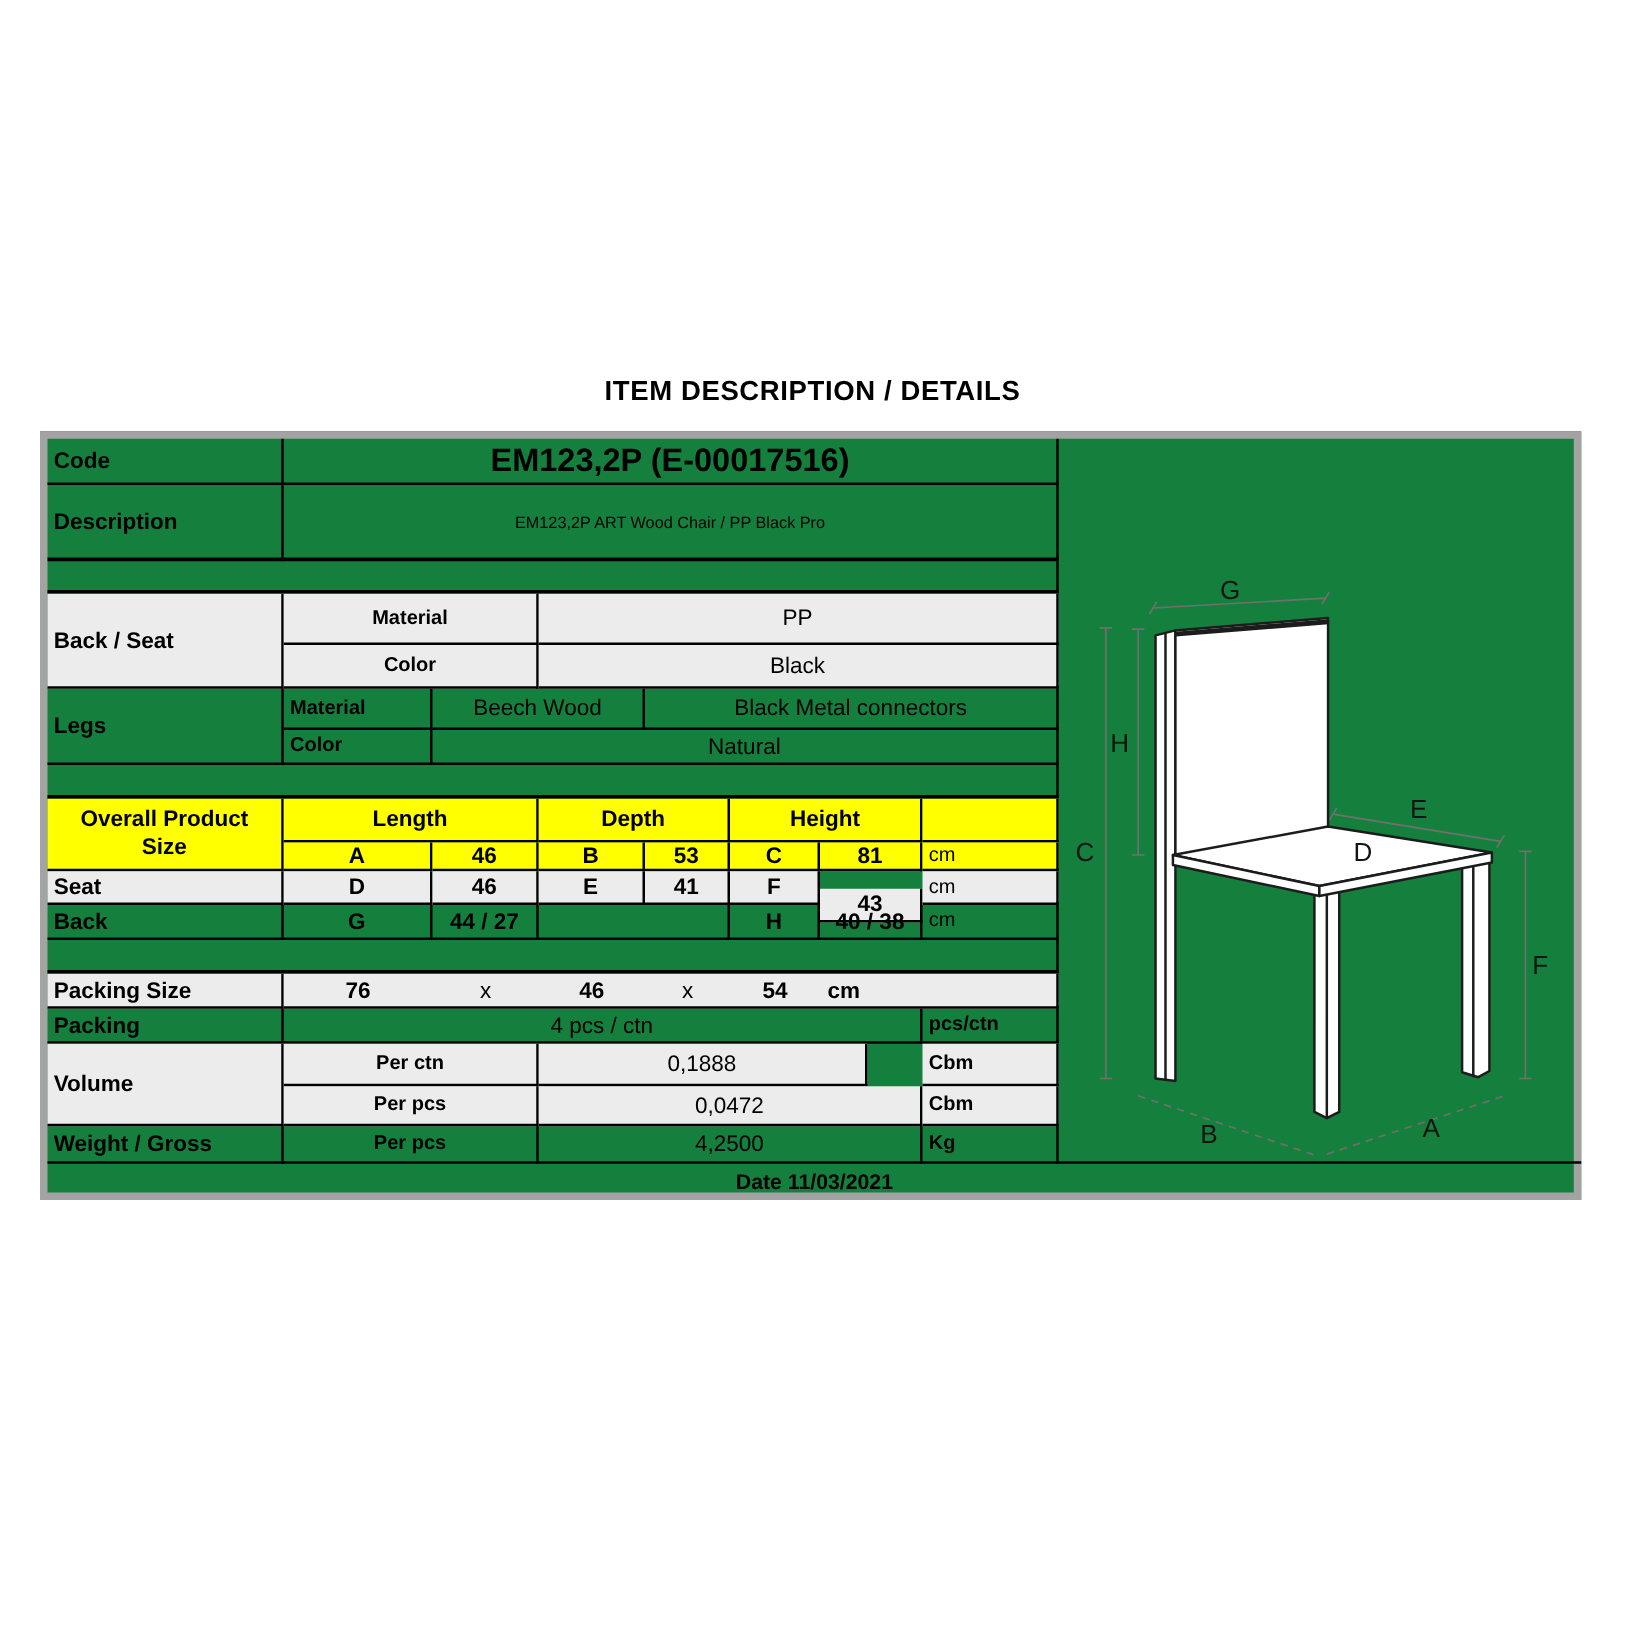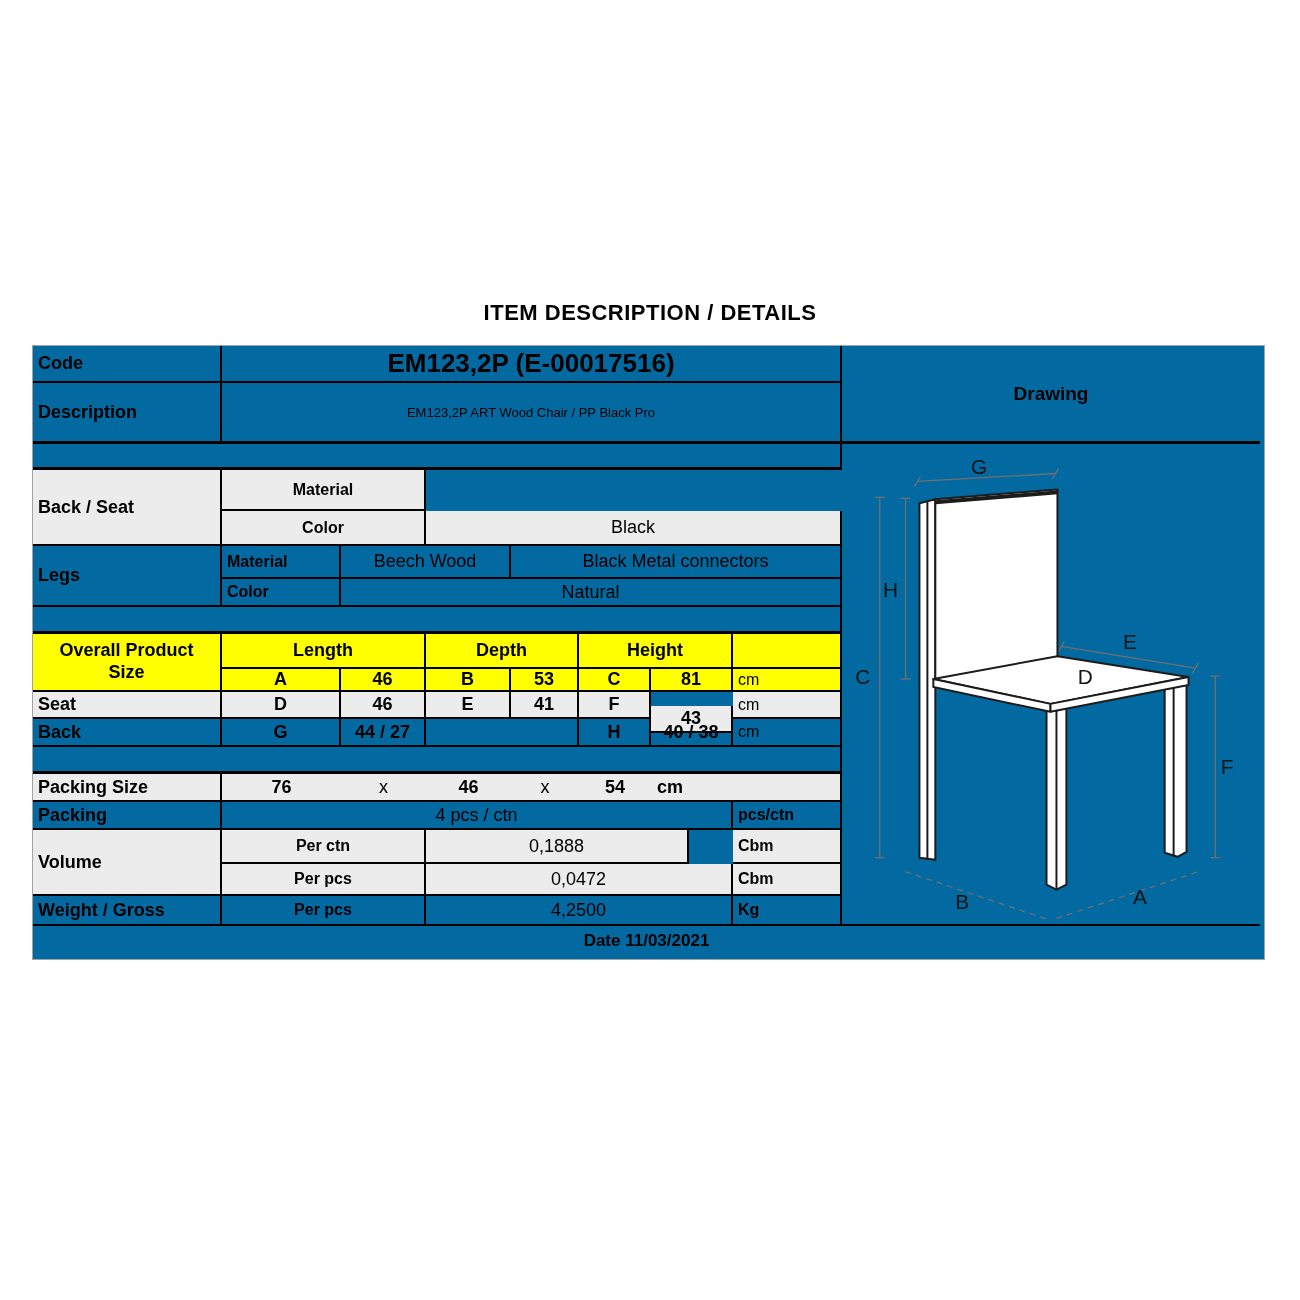--- a/index.html
+++ b/index.html
@@ -8,7 +8,7 @@
   .title{position:absolute;left:0;top:300px;width:1300px;height:36px;
          text-align:center;font-size:22px;font-weight:bold;letter-spacing:.5px;}
   .sheet{position:absolute;left:32px;top:345px;width:1233px;height:615px;
-         border:1px solid #a3a3a3;box-sizing:border-box;background:#0369a1;}
+         border:6px solid #a3a3a3;box-sizing:border-box;background:#15803d;}
   .c{position:absolute;box-sizing:border-box;display:flex;align-items:center;
      border-right:2px solid #000;border-bottom:2px solid #000;font-size:18px;
      white-space:nowrap;overflow:visible;}

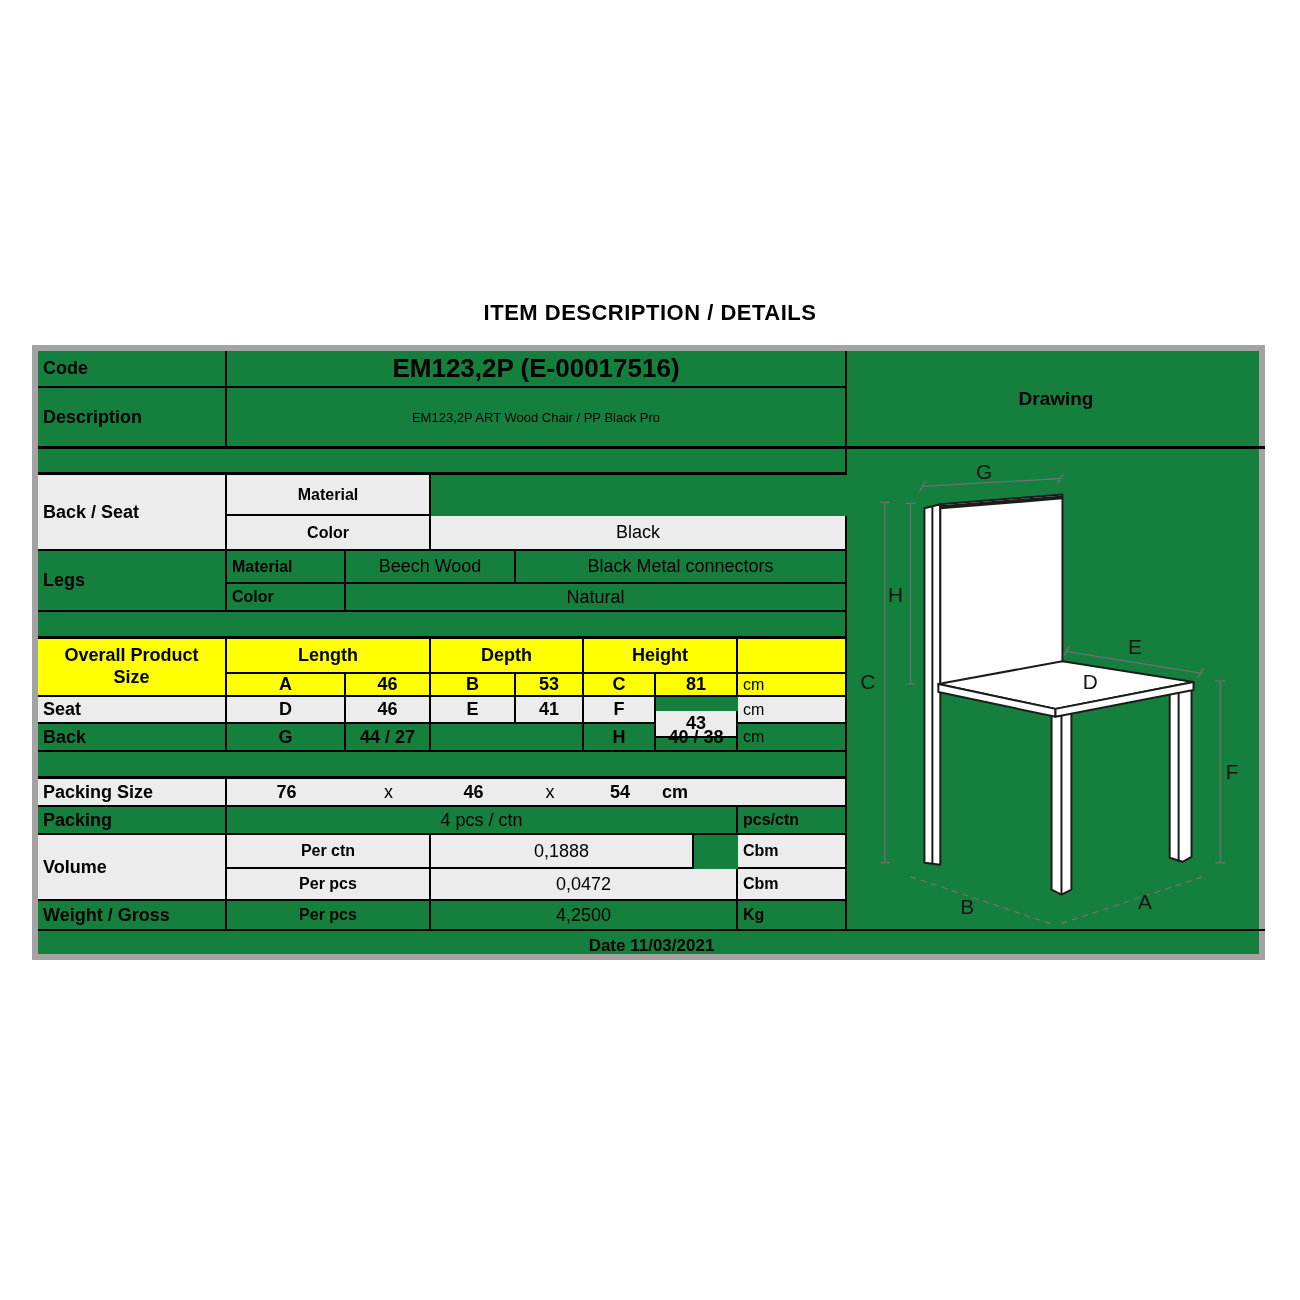--- a/index.html
+++ b/index.html
@@ -123,7 +123,6 @@
 
     <div class="c ctr b no-r no-b" style="left:0;top:580px;width:1227px;height:29px;font-size:17px">Date 11/03/2021</div>
 
-    <div class="c ctr b no-r thick-b" style="left:809px;top:0;width:418px;height:98px;font-size:19px">Drawing</div>
 
     <div class="c no-r" style="left:809px;top:98px;width:418px;height:482px;border-bottom-width:2px">
       <svg viewBox="0 0 421 482" width="418" height="480">

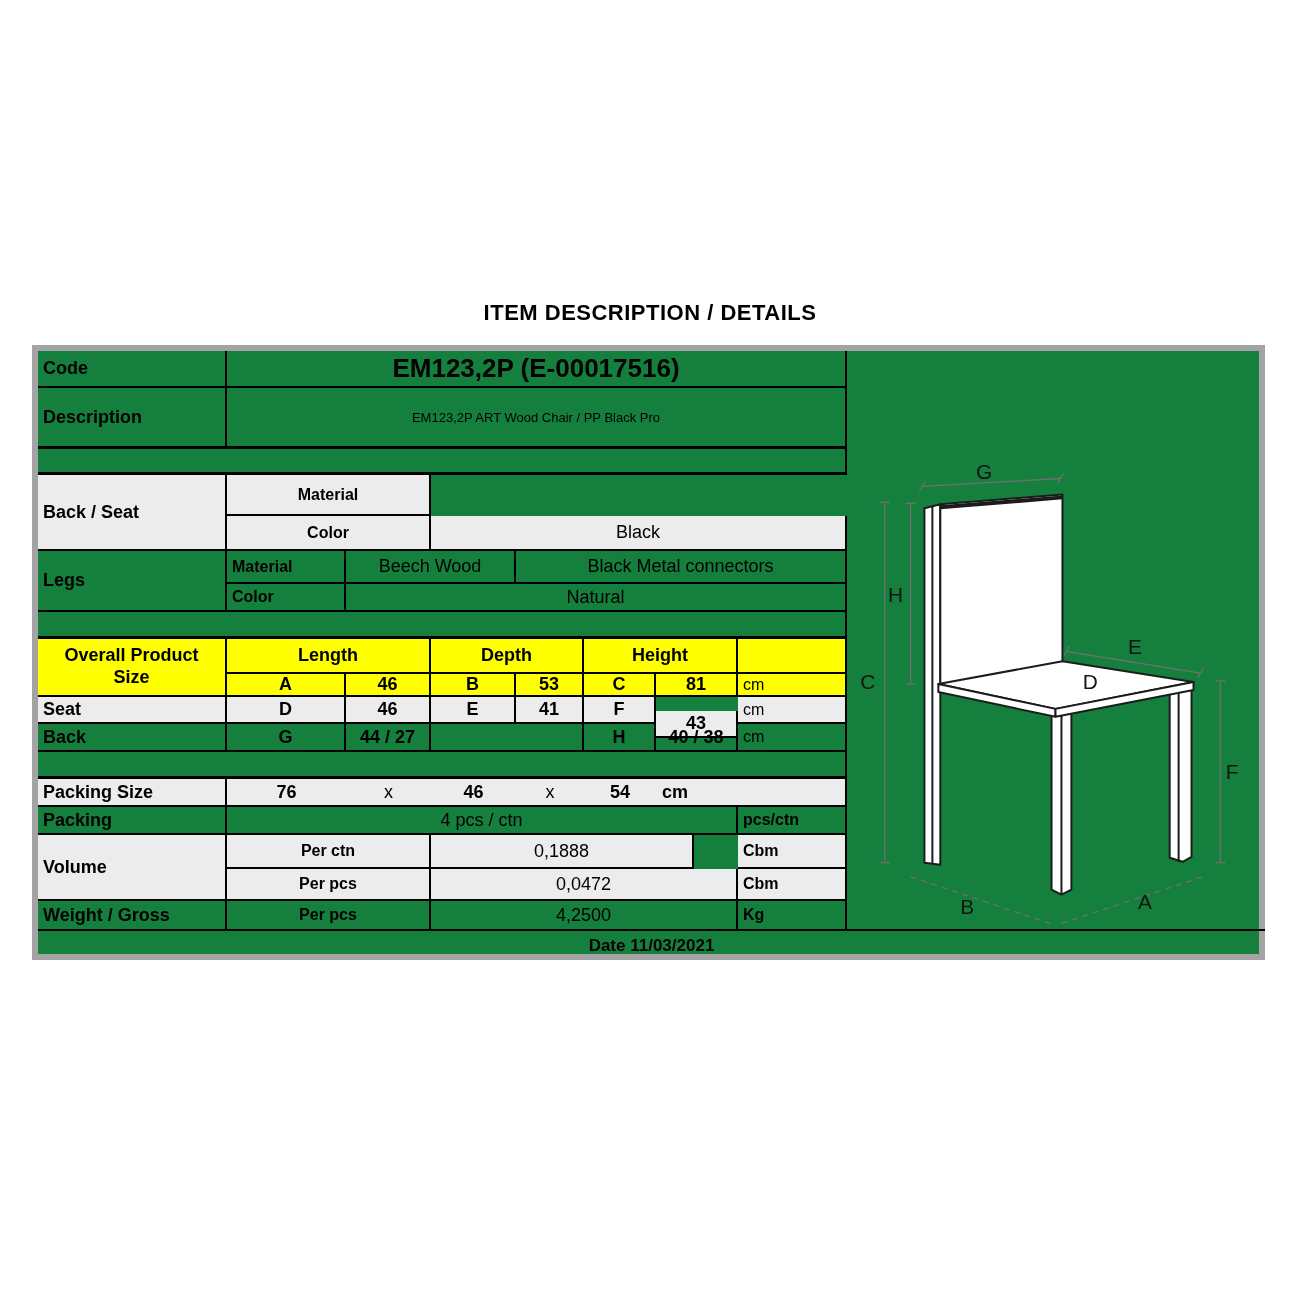--- a/index.html
+++ b/index.html
@@ -46,6 +46,7 @@
 
     <div class="c lft b gray" style="left:0;top:124px;width:189px;height:76px">Back / Seat</div>
     <div class="c ctr b gray s16" style="left:189px;top:124px;width:204px;height:41px">Material</div>
+    <div class="c ctr gray" style="left:393px;top:124px;width:416px;height:41px">PP</div>
     <div class="c ctr b gray s16" style="left:189px;top:165px;width:204px;height:35px">Color</div>
     <div class="c ctr gray" style="left:393px;top:165px;width:416px;height:35px">Black</div>
 

